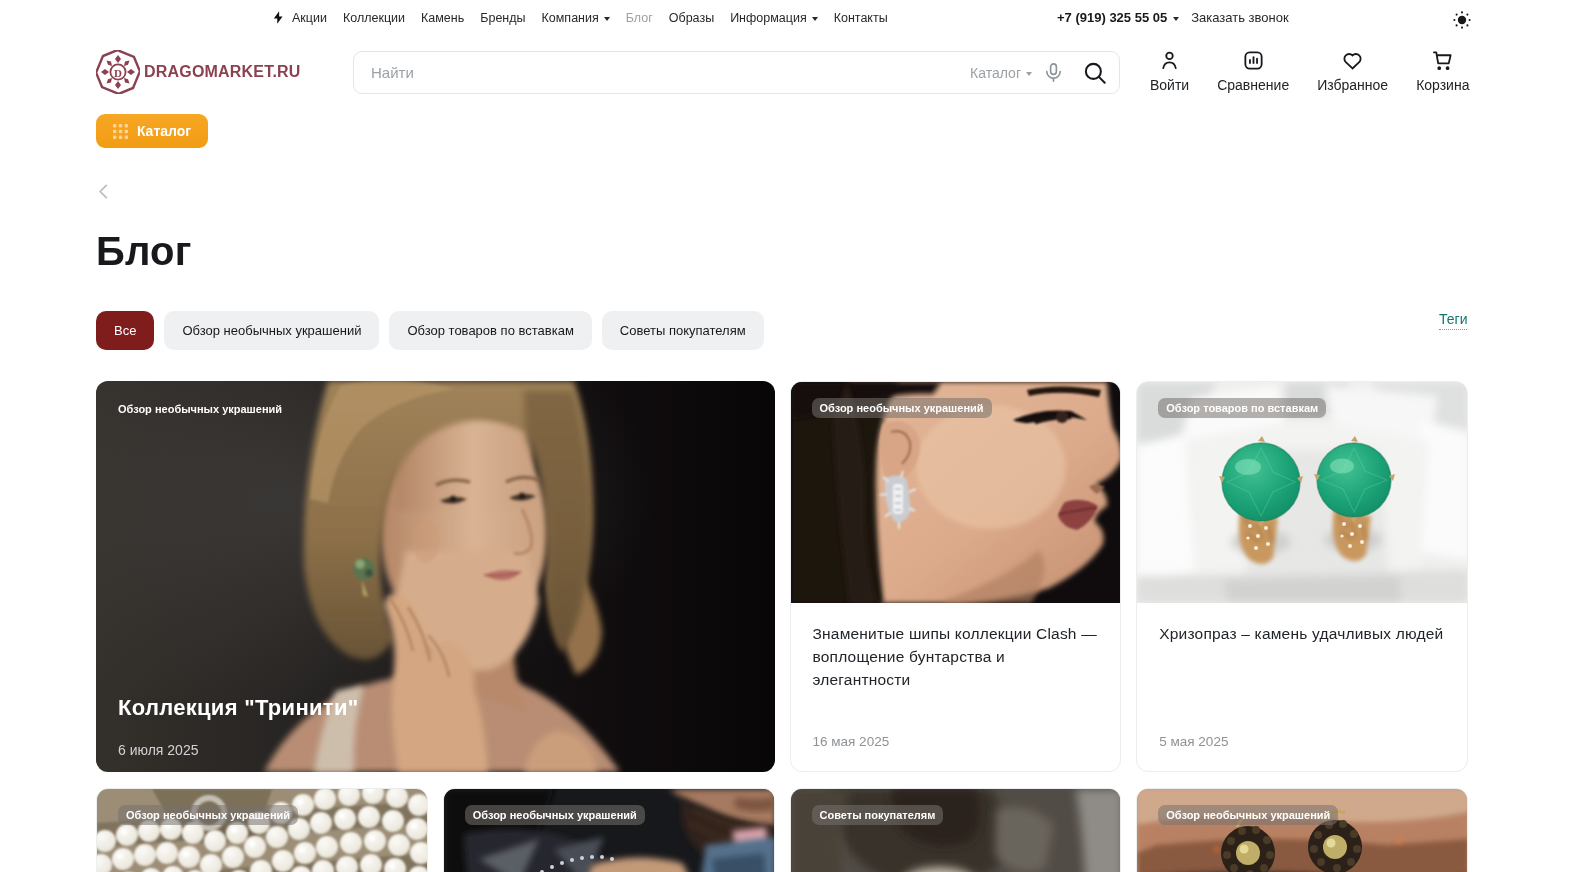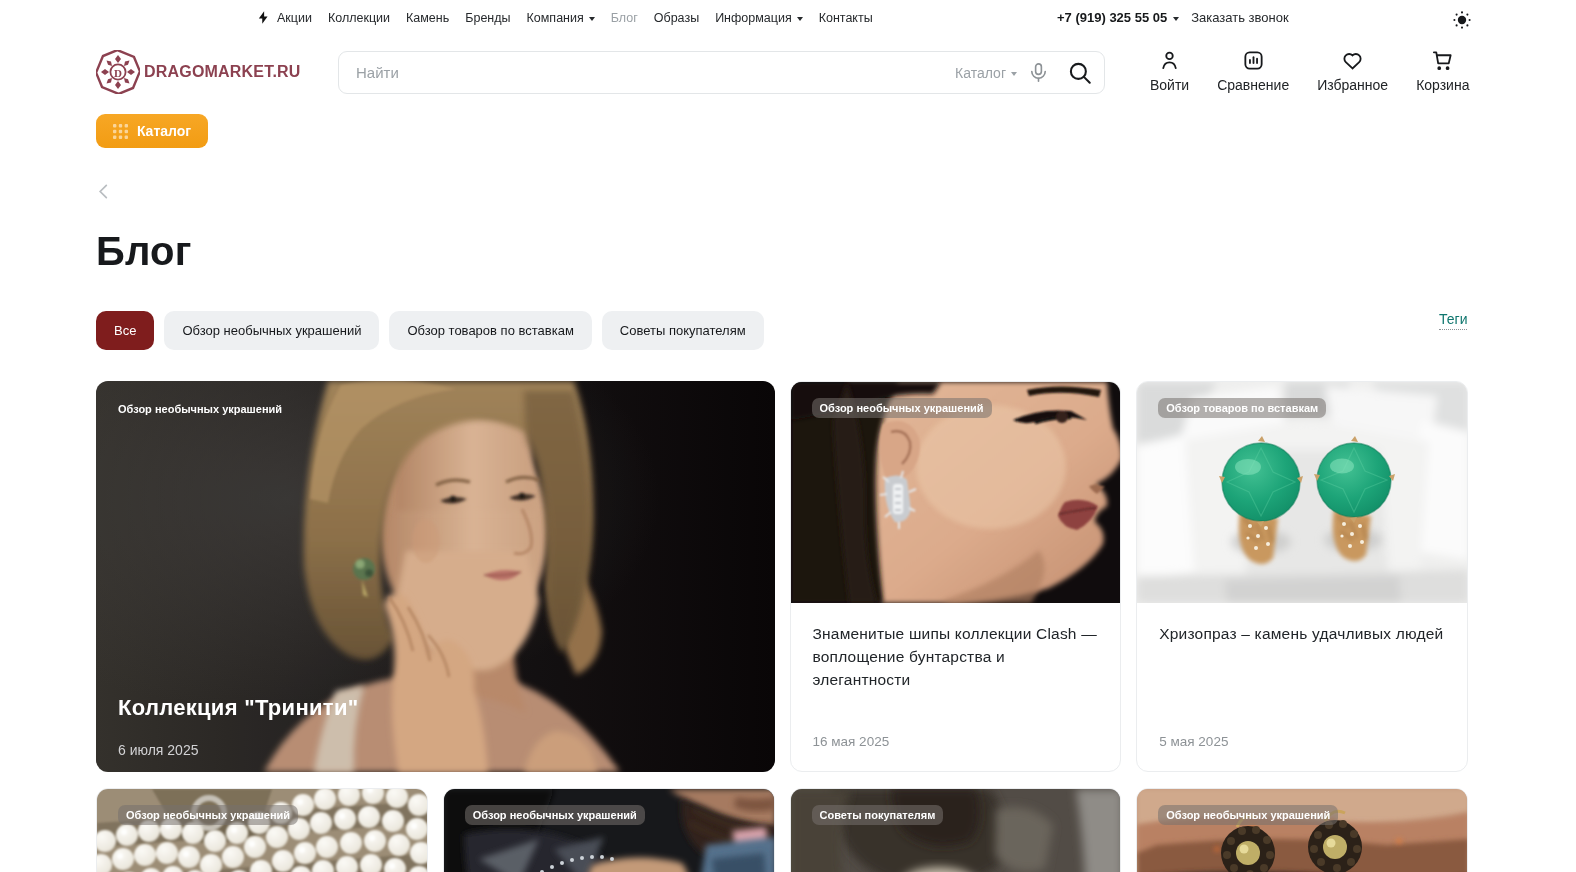--- a/index.html
+++ b/index.html
@@ -9,7 +9,7 @@
   .page { position:relative; width:1576px; height:872px; }
 
   
-  .topnav { position:absolute; top:10px; left:256px; display:flex; align-items:center;
+  .topnav { position:absolute; top:10px; left:271px; display:flex; align-items:center;
     font-size:12.5px; color:#26292c; }
   .topnav a { color:#26292c; text-decoration:none; margin-right:16px; display:flex; align-items:center; }
   .topnav a.muted { color:#9aa0a5; }

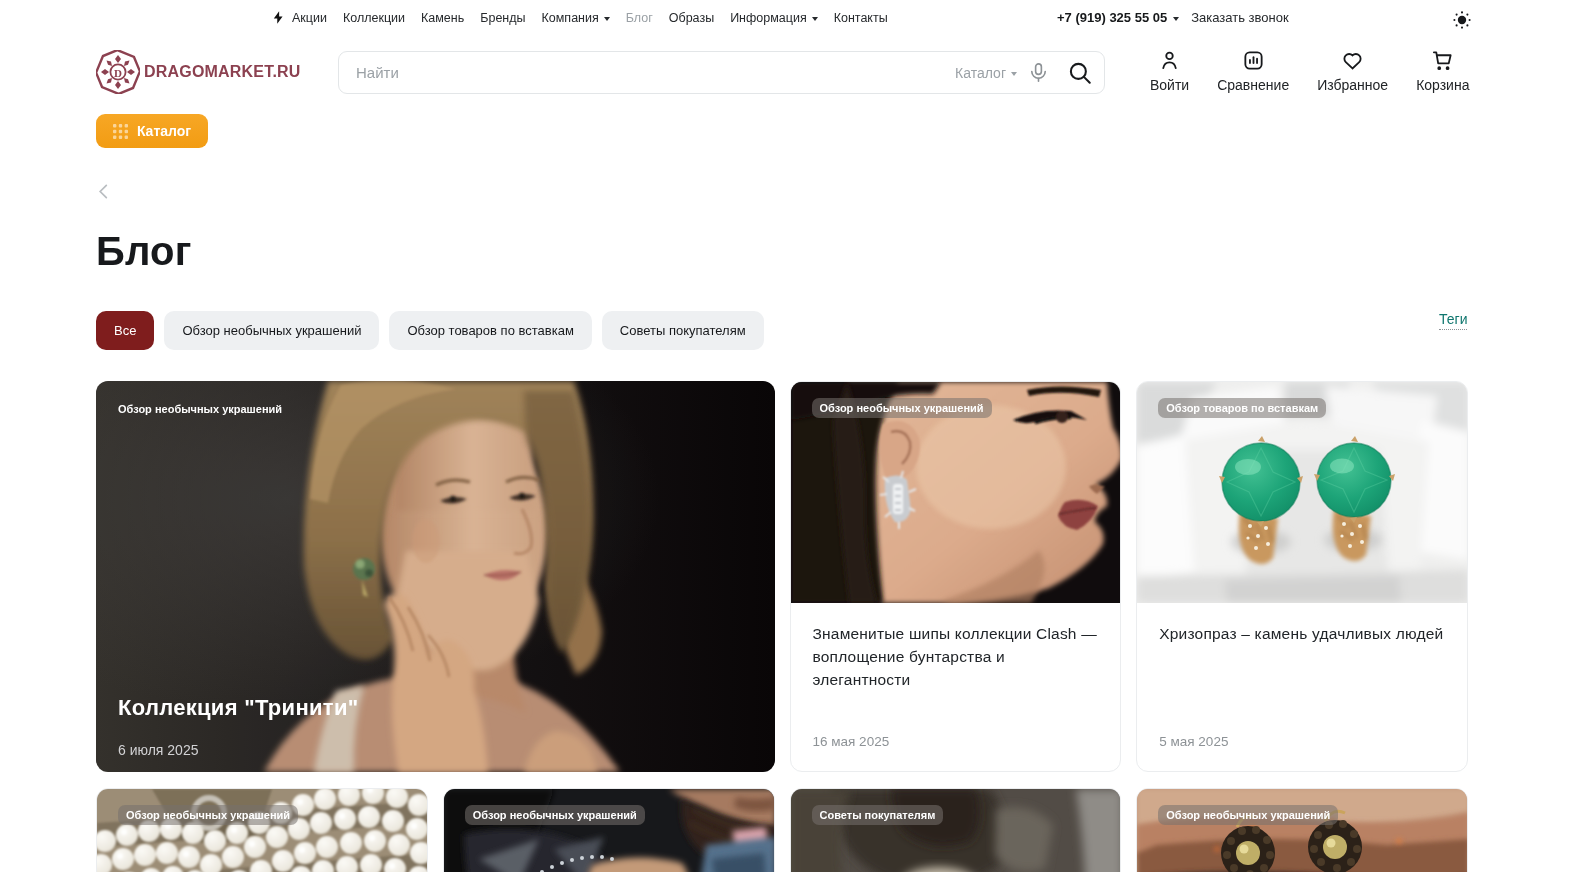--- a/index.html
+++ b/index.html
@@ -23,7 +23,7 @@
   
   .logo { position:absolute; top:50px; left:96px; display:flex; align-items:center; }
   .logo-name { font-size:16px; font-weight:700; color:#8c4150; letter-spacing:.2px; margin-left:4px; }
-  .search { position:absolute; top:51px; left:338px; width:767px; height:43px;
+  .search { position:absolute; top:51px; left:353px; width:767px; height:43px;
     border:1px solid #e3e6e8; border-radius:9px; background:#fff; display:flex; align-items:center; }
   .search .ph { color:#9ba1a6; font-size:15px; margin-left:17px; flex:1; }
   .search .cat { color:#9ba1a6; font-size:14px; display:flex; align-items:center; margin-right:10px;}

